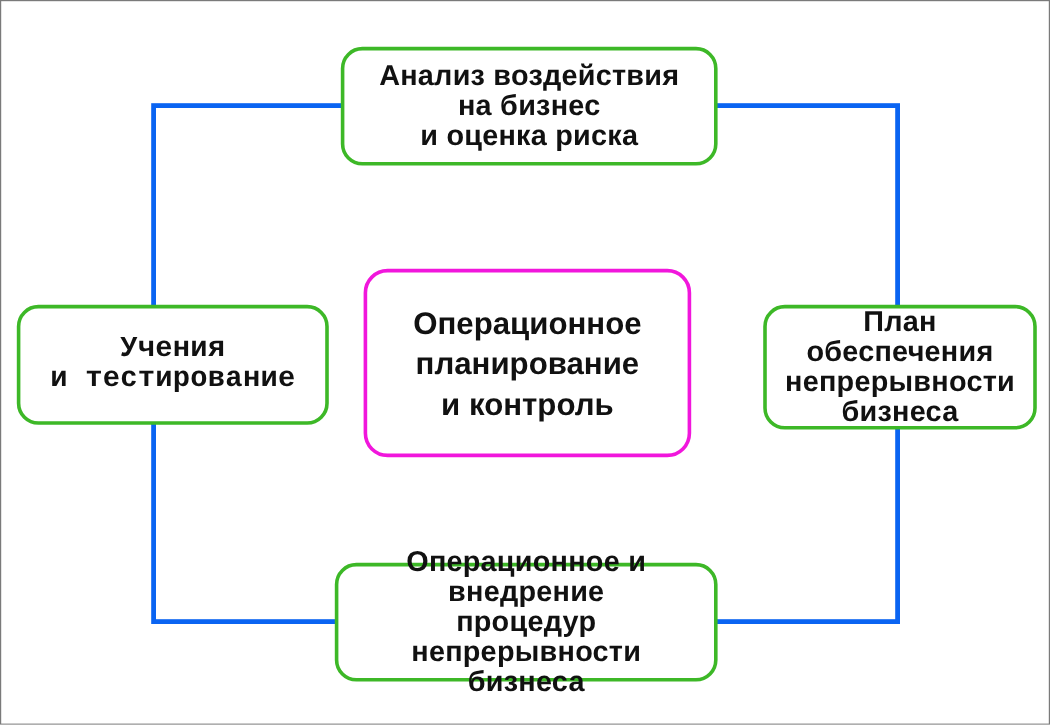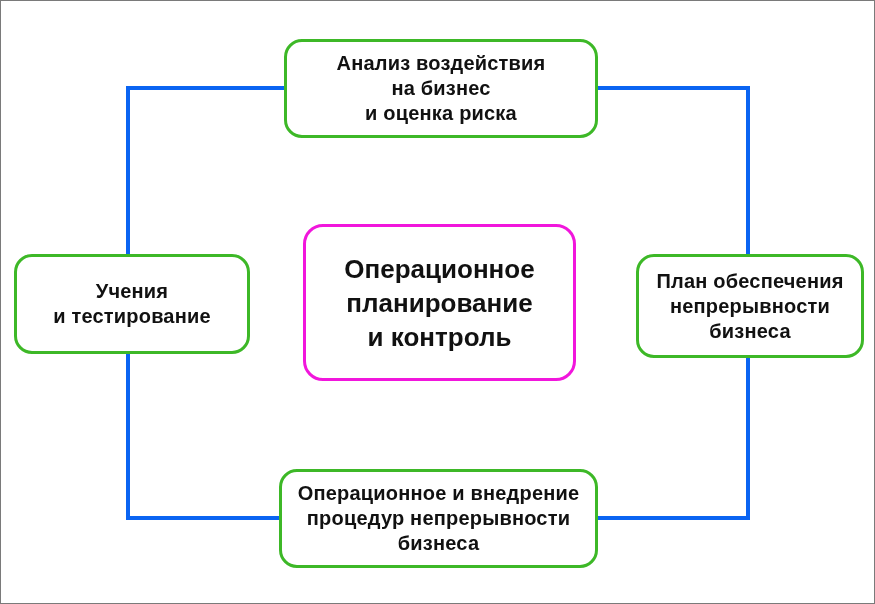--- a/index.html
+++ b/index.html
@@ -44,7 +44,7 @@
   .node.green {
     border: 3px solid var(--node, #3db827);
     border-radius: 18px;
-    font-size: 20px;
+    font-size: 24px;
     font-weight: 600;
     line-height: 25px;
     letter-spacing: 0.2px;

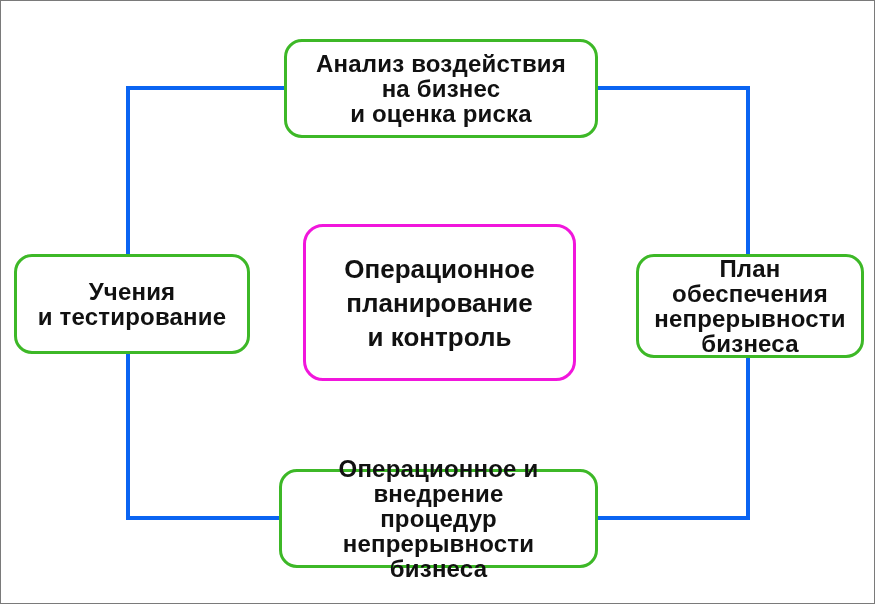--- a/index.html
+++ b/index.html
@@ -57,7 +57,7 @@
     line-height: 34px;
   }
   .node-top    { left: 283px; top: 38px;  width: 314px; height: 99px;  }
-  .node-left   { left: 13px;  top: 253px; width: 236px; height: 100px; }
+  .node-left   { left: 13px;  top: 253px; width: 260px; height: 100px; font-family: Liberation Mono, monospace; }
   .node-right  { left: 635px; top: 253px; width: 228px; height: 104px; }
   .node-bottom { left: 278px; top: 468px; width: 319px; height: 99px;  }
   .node-center { left: 302px; top: 223px; width: 273px; height: 157px; }

